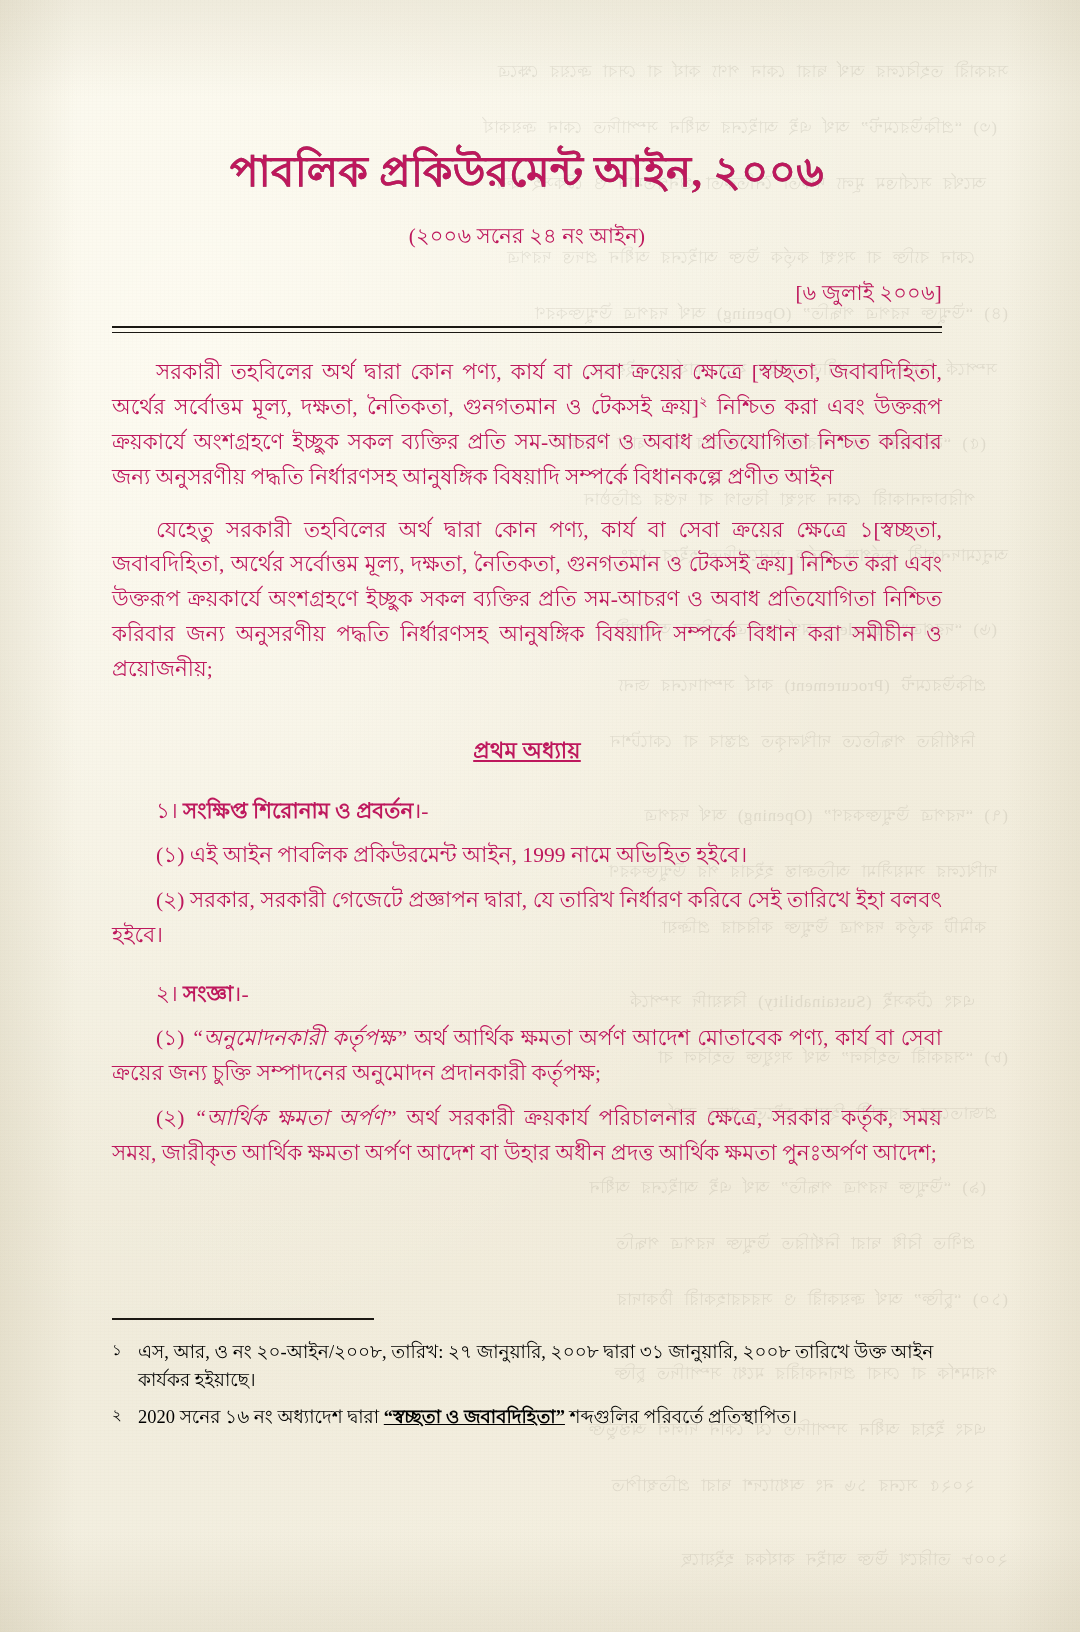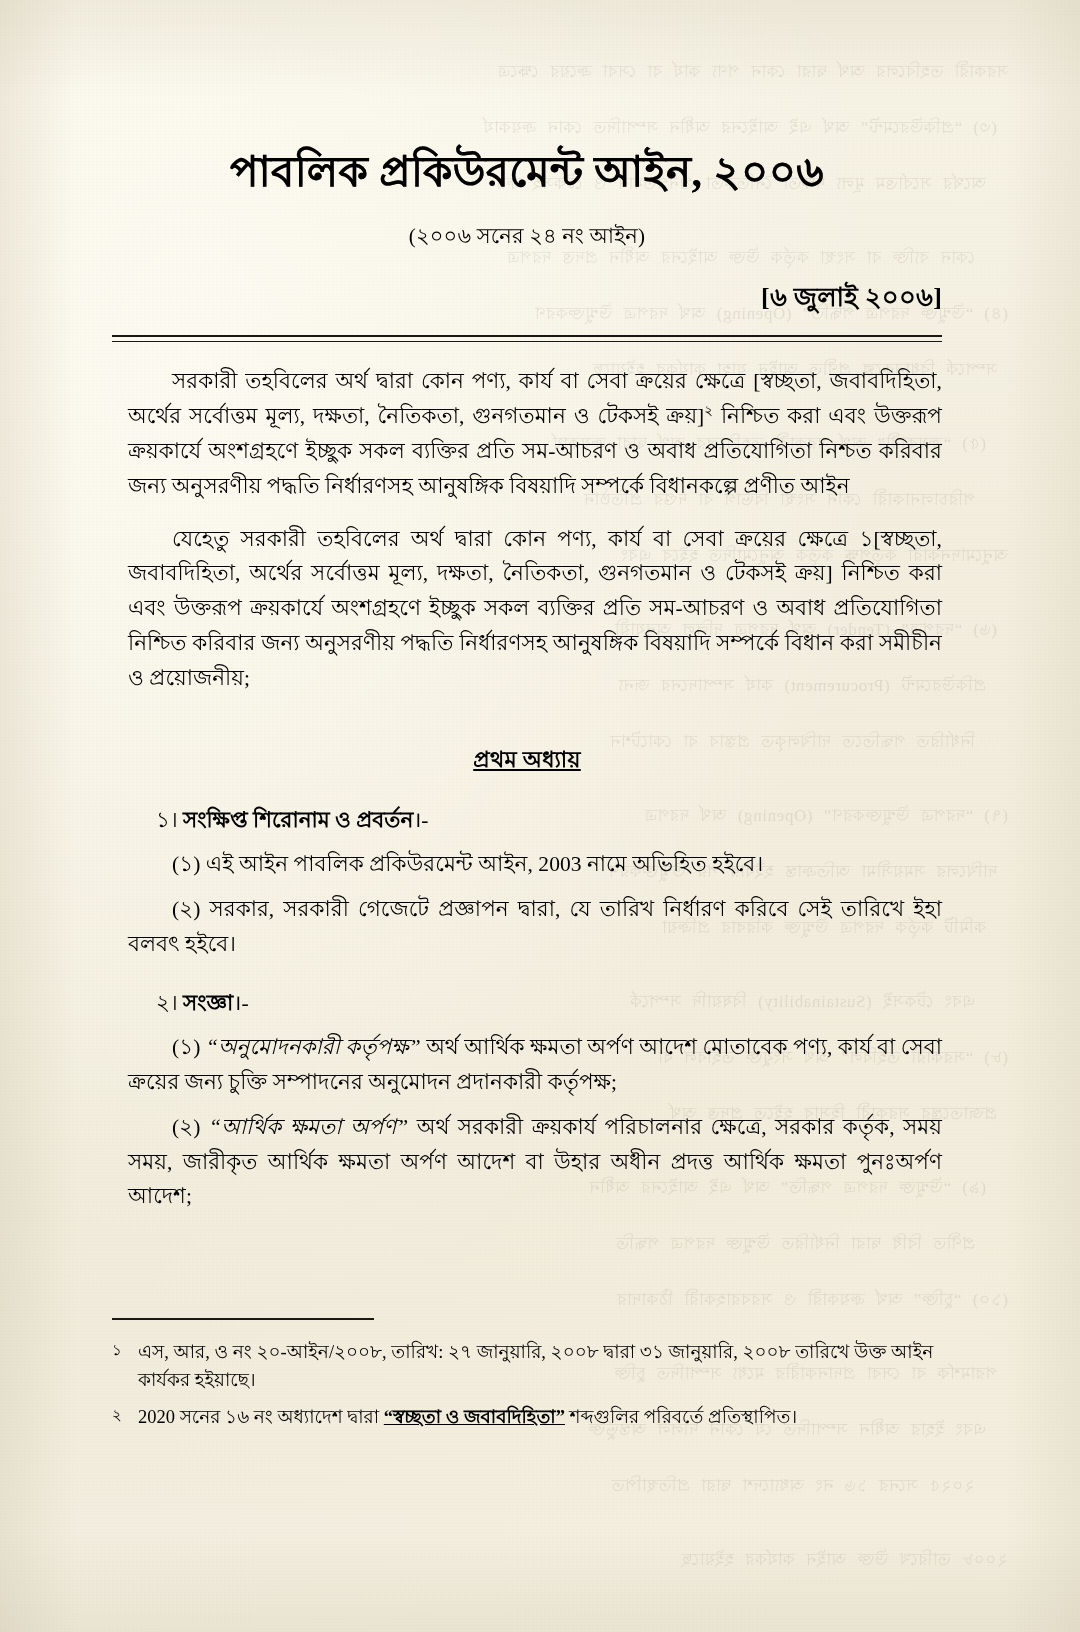--- a/index.html
+++ b/index.html
@@ -73,7 +73,7 @@
     left: 112px;
     top: 0;
     width: 830px;
-    color: #000000;
+    color: #be185d;
   }
 
   .doc-title {

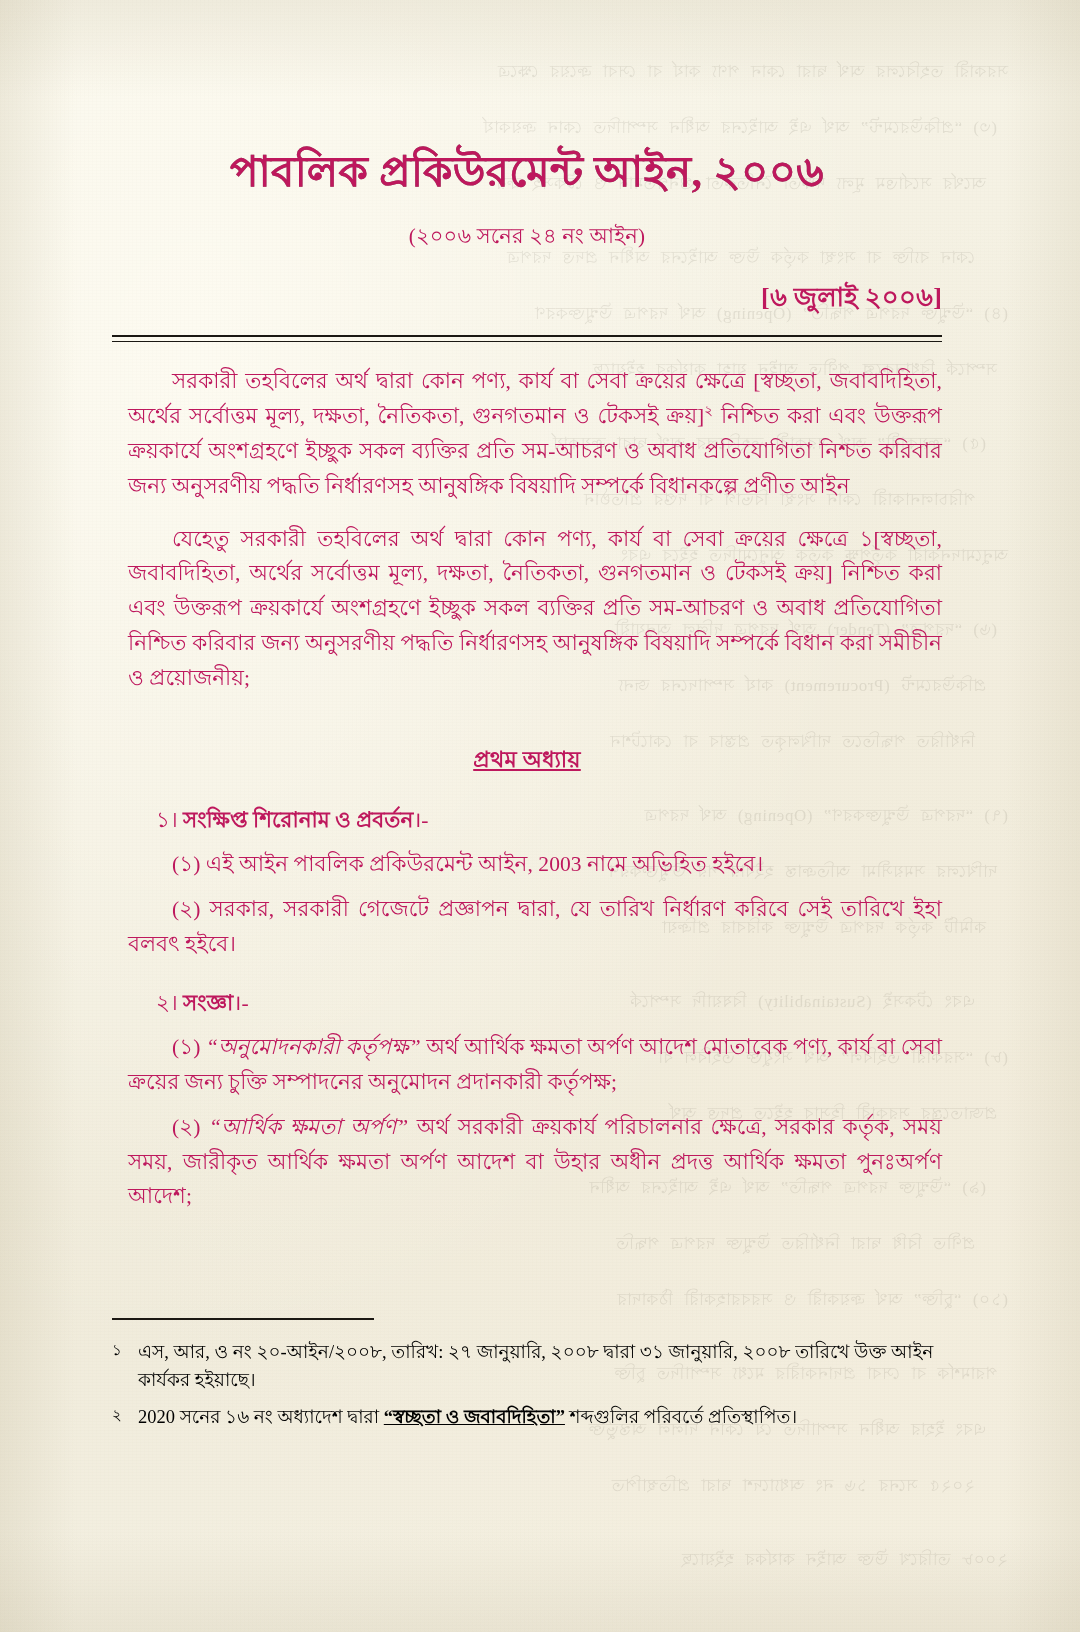--- a/index.html
+++ b/index.html
@@ -95,11 +95,10 @@
   }
   .doc-date {
     text-align: right;
-    font-size: 26px;
+    font-size: 21px;
     margin: 0;
     padding-top: 22px;
     letter-spacing: 0.2px;
-    font-weight: bold;
   }
 
   .rule-double {

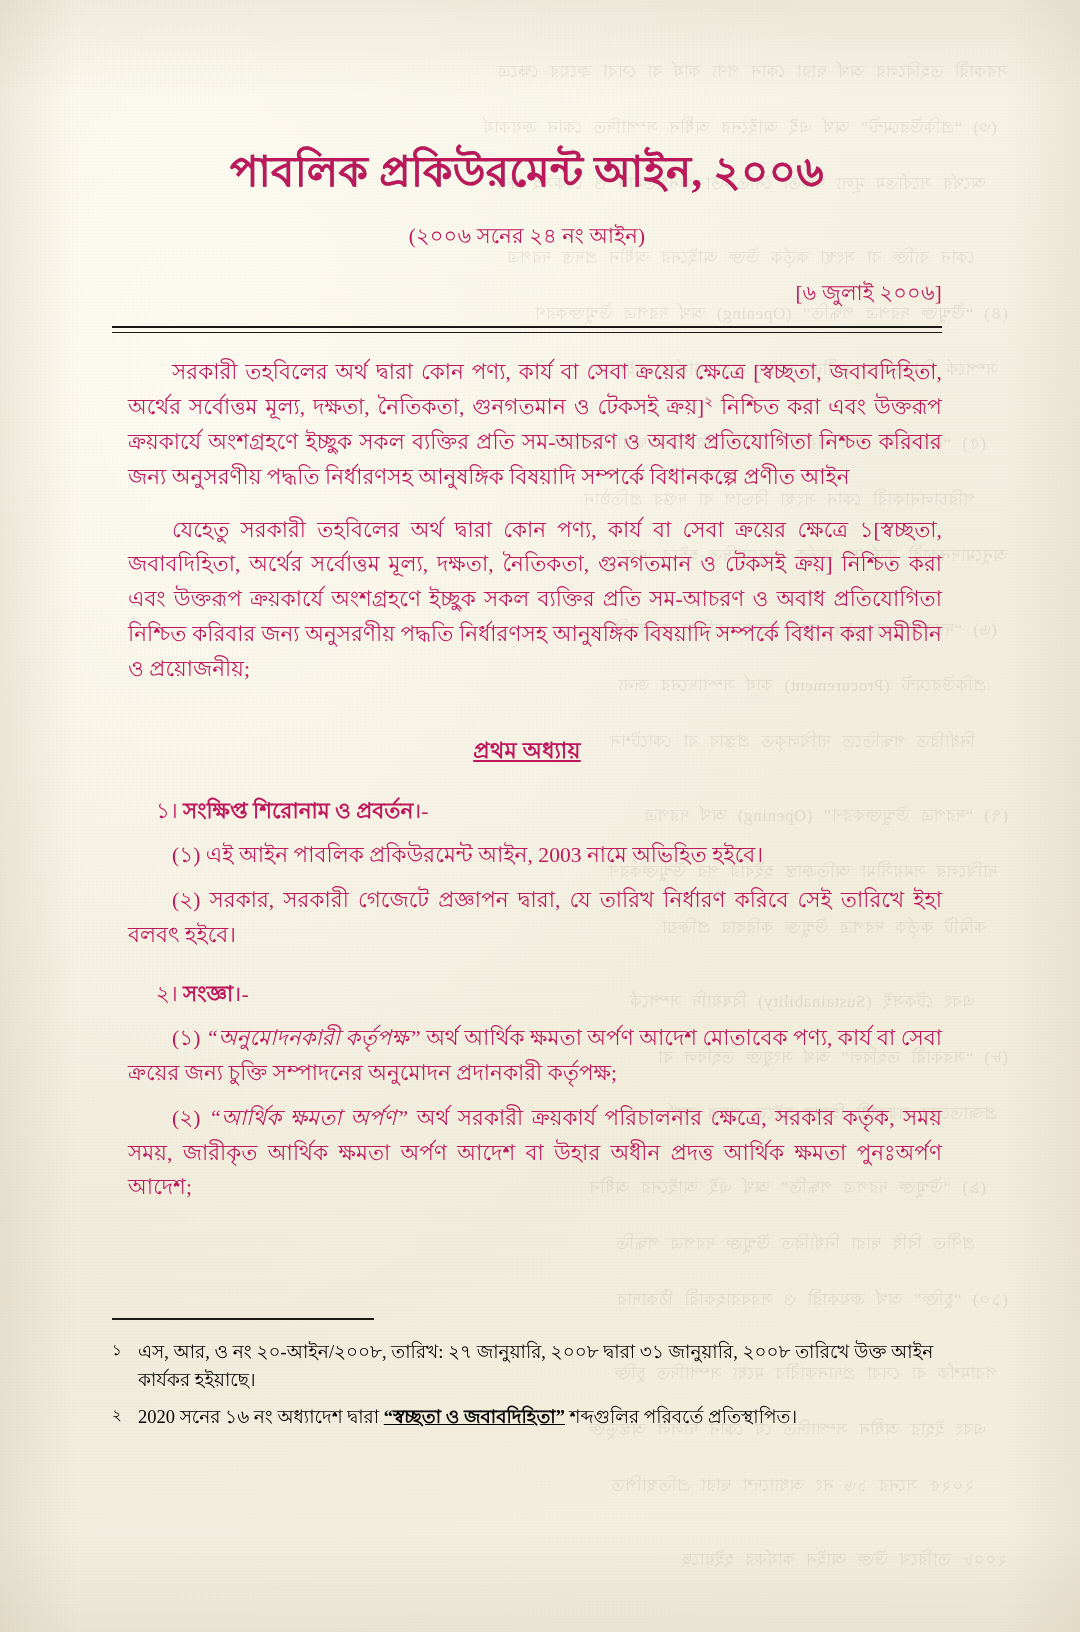--- a/index.html
+++ b/index.html
@@ -120,7 +120,7 @@
     text-justify: inter-word;
     letter-spacing: 0.05px;
   }
-  p.indent { text-indent: 44px; margin-left: 16px; }
+  p.indent { text-indent: 44px; }
   p.gap    { margin-top: 10px; }
   p.gap-lg { margin-top: 18px; }
 

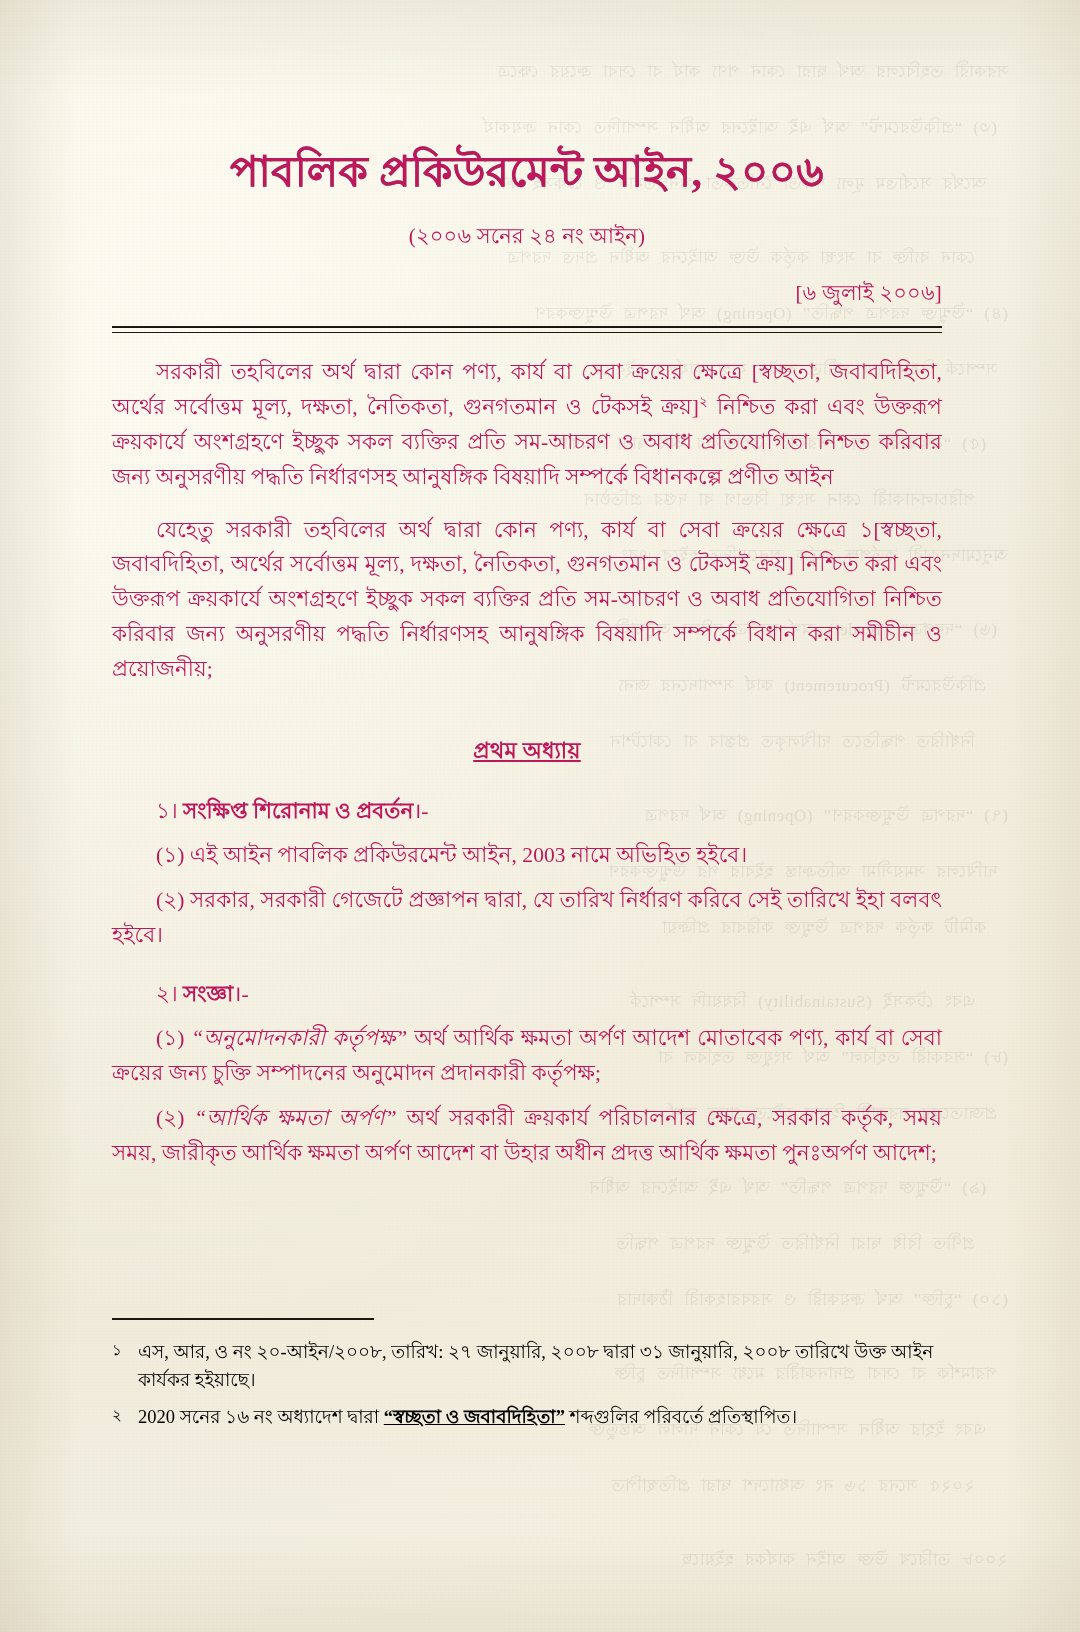--- a/index.html
+++ b/index.html
@@ -253,7 +253,7 @@
 
     <p class="sec-head"><span>১।</span>&nbsp;<b>সংক্ষিপ্ত শিরোনাম ও প্রবর্তন</b><span>।-</span></p>
 
-    <p class="para indent gap"><span>(১)</span>&nbsp;<span>এই আইন পাবলিক প্রকিউরমেন্ট আইন, 2003 নামে অভিহিত হইবে।</span></p>
+    <p class="para indent gap"><span>(১)</span>&nbsp;<span>এই আইন পাবলিক প্রকিউরমেন্ট আইন, 1999 নামে অভিহিত হইবে।</span></p>
 
     <p class="para indent gap"><span>(২)</span>&nbsp;<span>সরকার, সরকারী গেজেটে প্রজ্ঞাপন দ্বারা, যে তারিখ নির্ধারণ করিবে সেই তারিখে ইহা বলবৎ হইবে।</span></p>
 

